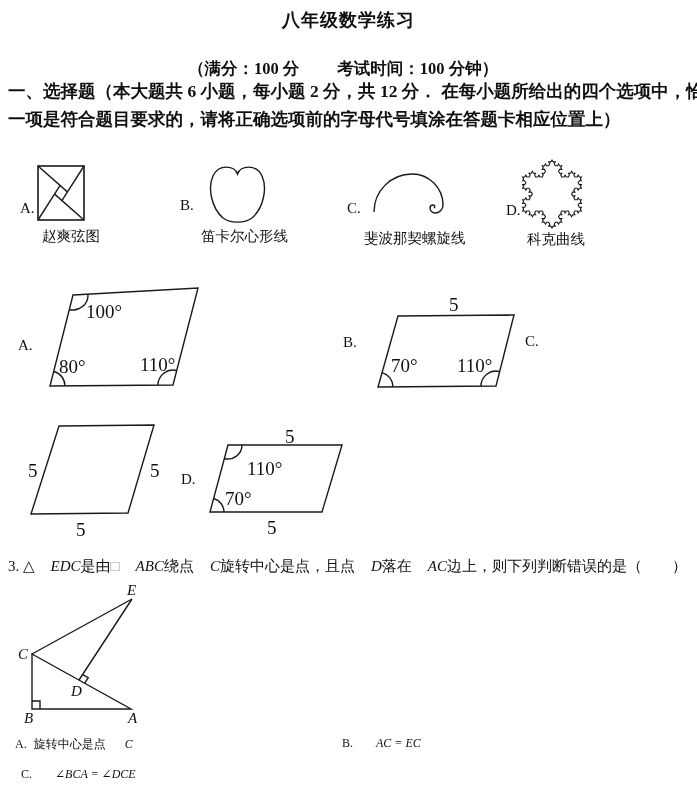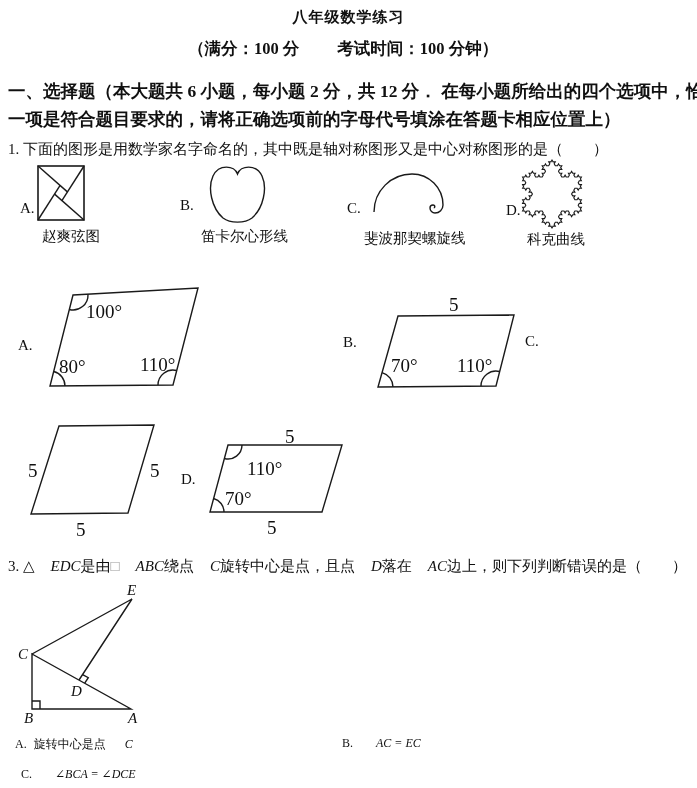--- a/index.html
+++ b/index.html
@@ -6,7 +6,7 @@
   #page{position:relative;width:697px;height:788px;background:#ffffff;overflow:hidden;
         font-family:"Liberation Serif","DejaVu Serif",serif;color:#101010;}
   .abs{position:absolute;}
-  .doc-title{left:0;top:8px;width:697px;text-align:center;font-size:15px;font-weight:bold;letter-spacing:1px;}
+  .doc-title{left:0;top:8px;width:697px;text-align:center;font-size:18px;font-weight:bold;letter-spacing:1px;}
   .subtitle{left:0;top:38px;width:686px;text-align:center;font-size:16.5px;font-weight:bold;white-space:nowrap;}
   .subtitle .gap{display:inline-block;width:38px;}
   .section-line{left:8px;font-size:17.5px;font-weight:bold;white-space:nowrap;}

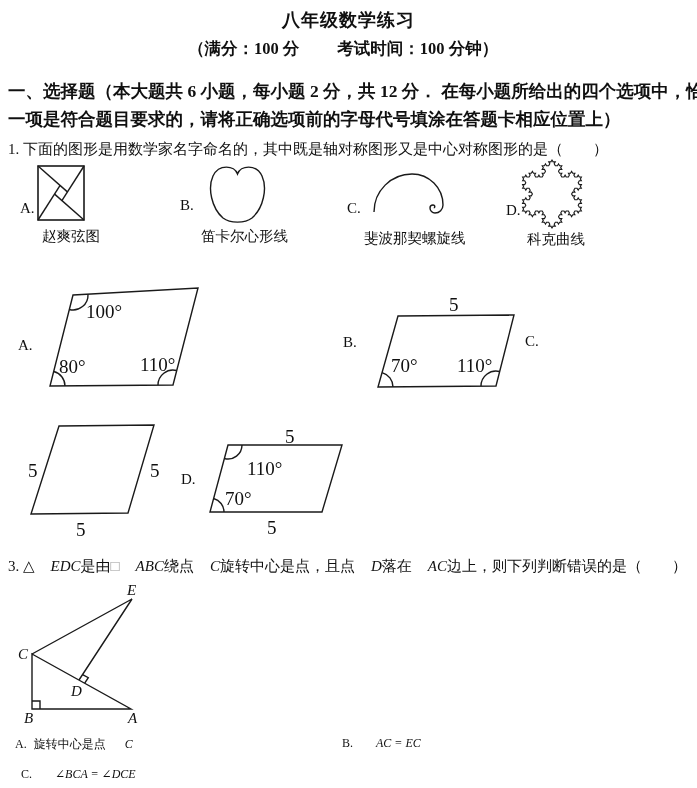--- a/index.html
+++ b/index.html
@@ -7,7 +7,7 @@
         font-family:"Liberation Serif","DejaVu Serif",serif;color:#101010;}
   .abs{position:absolute;}
   .doc-title{left:0;top:8px;width:697px;text-align:center;font-size:18px;font-weight:bold;letter-spacing:1px;}
-  .subtitle{left:0;top:38px;width:686px;text-align:center;font-size:16.5px;font-weight:bold;white-space:nowrap;}
+  .subtitle{left:0;top:58px;width:686px;text-align:center;font-size:16.5px;font-weight:bold;white-space:nowrap;}
   .subtitle .gap{display:inline-block;width:38px;}
   .section-line{left:8px;font-size:17.5px;font-weight:bold;white-space:nowrap;}
   .stem{left:8px;font-size:15px;white-space:nowrap;}

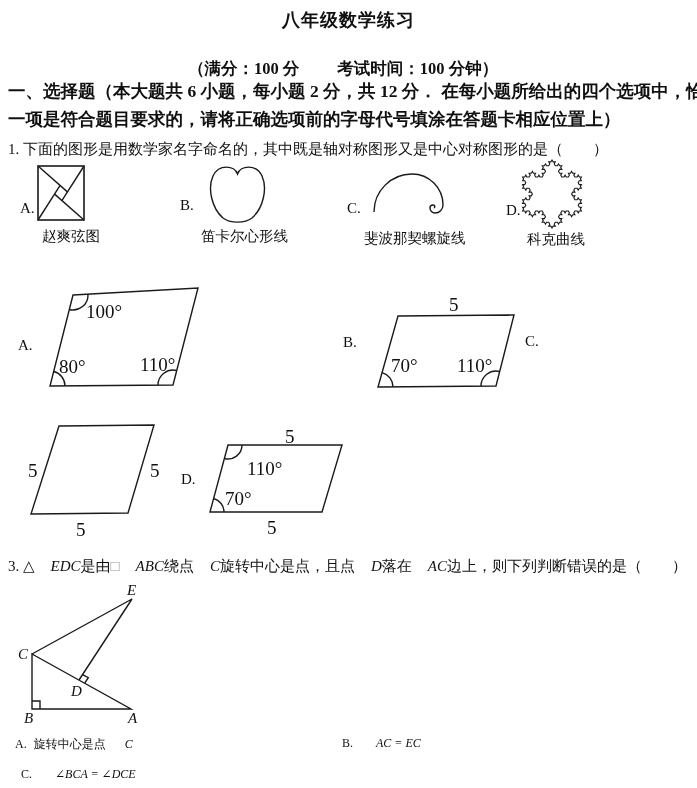--- a/index.html
+++ b/index.html
@@ -36,7 +36,6 @@
   <div class="abs section-line" style="top:79px;">一、选择题（本大题共 6 小题，每小题 2 分，共 12 分．  在每小题所给出的四个选项中，恰有</div>
   <div class="abs section-line" style="top:107px;">一项是符合题目要求的，请将正确选项前的字母代号填涂在答题卡相应位置上）</div>
 
-  <div class="abs stem" style="top:140px;">1. 下面的图形是用数学家名字命名的，其中既是轴对称图形又是中心对称图形的是（　　）</div>
 
   <span class="abs fig-letter" style="left:20px;top:200px;">A.</span>
   <svg class="abs" style="left:37px;top:165px;" width="49" height="58" viewBox="0 0 49 58">

